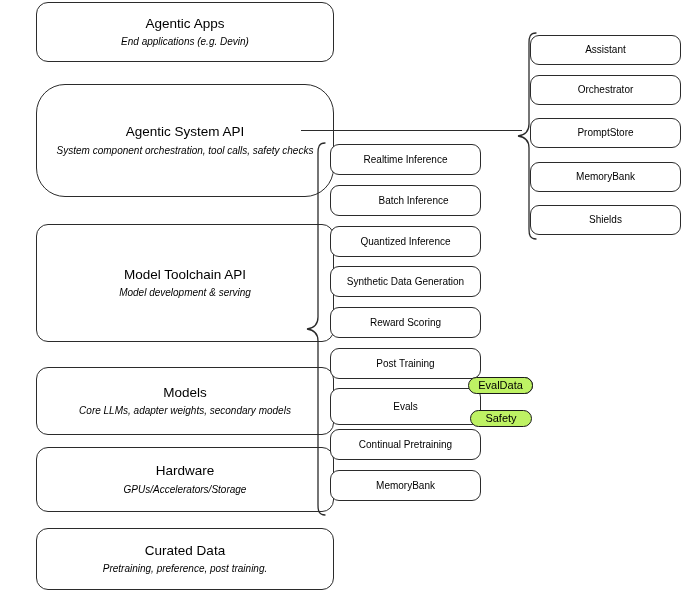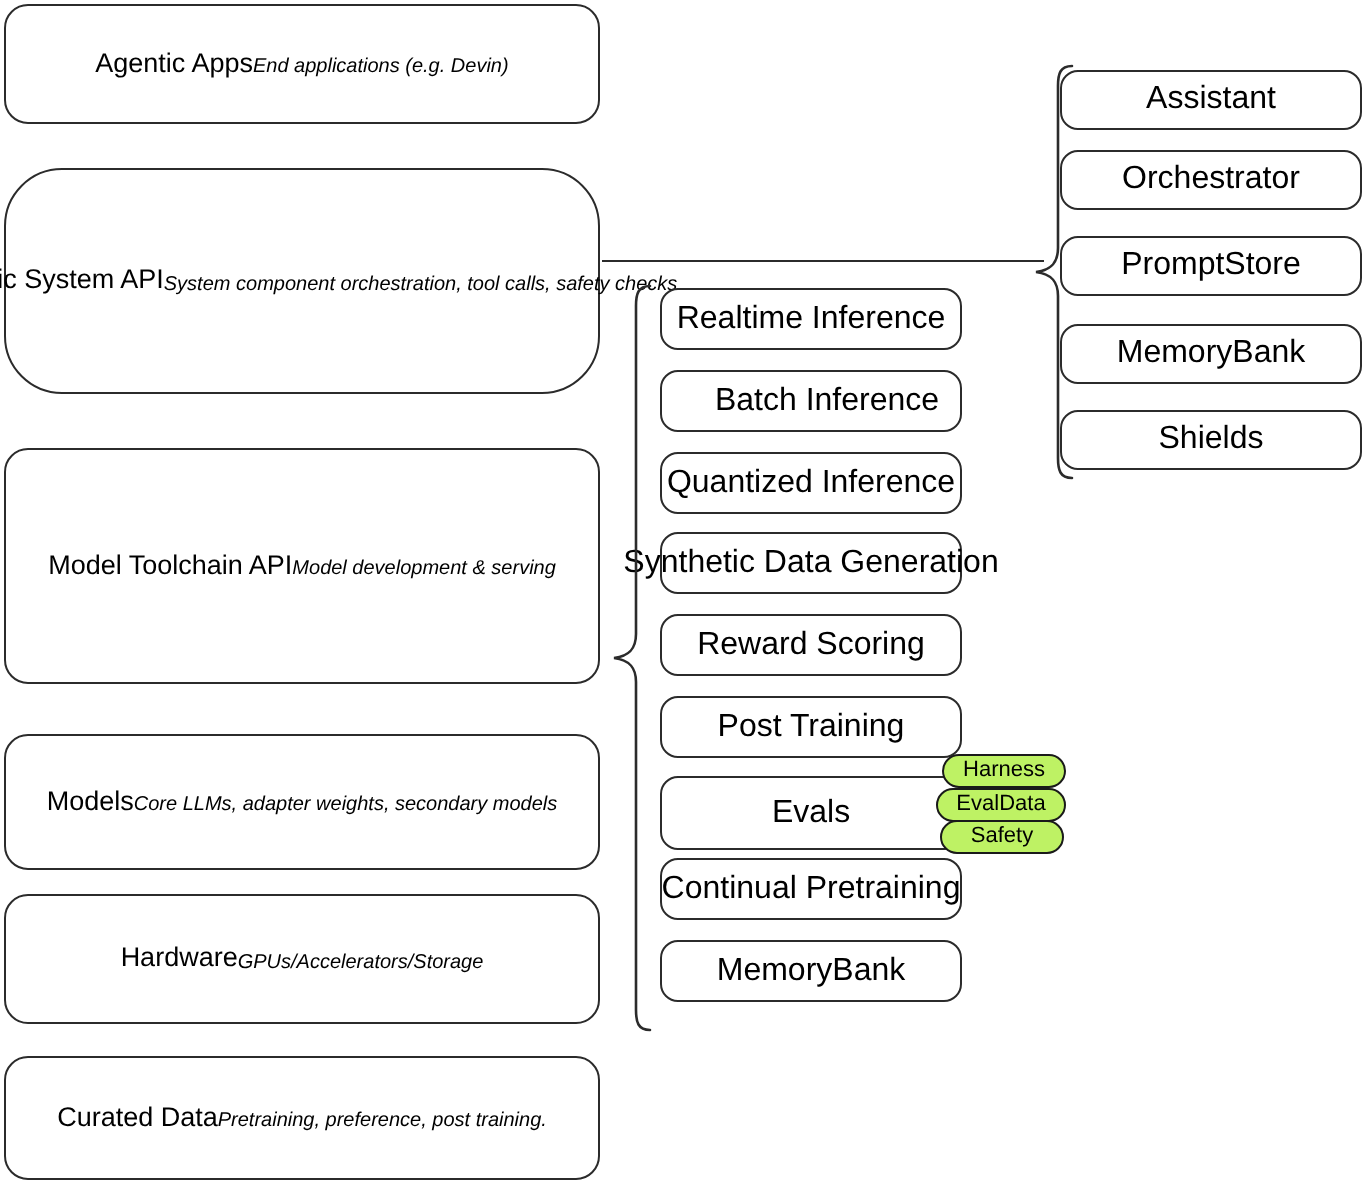--- a/index.html
+++ b/index.html
@@ -27,10 +27,12 @@
     border-radius: 12px;
     background: #ffffff;
     display: flex;
+    flex-direction: column;
     align-items: center;
     justify-content: center;
     text-align: center;
     padding: 16px 10px;
+    margin-left: 34px;
   }
   .layer-title {
     font-size: 13.5px;

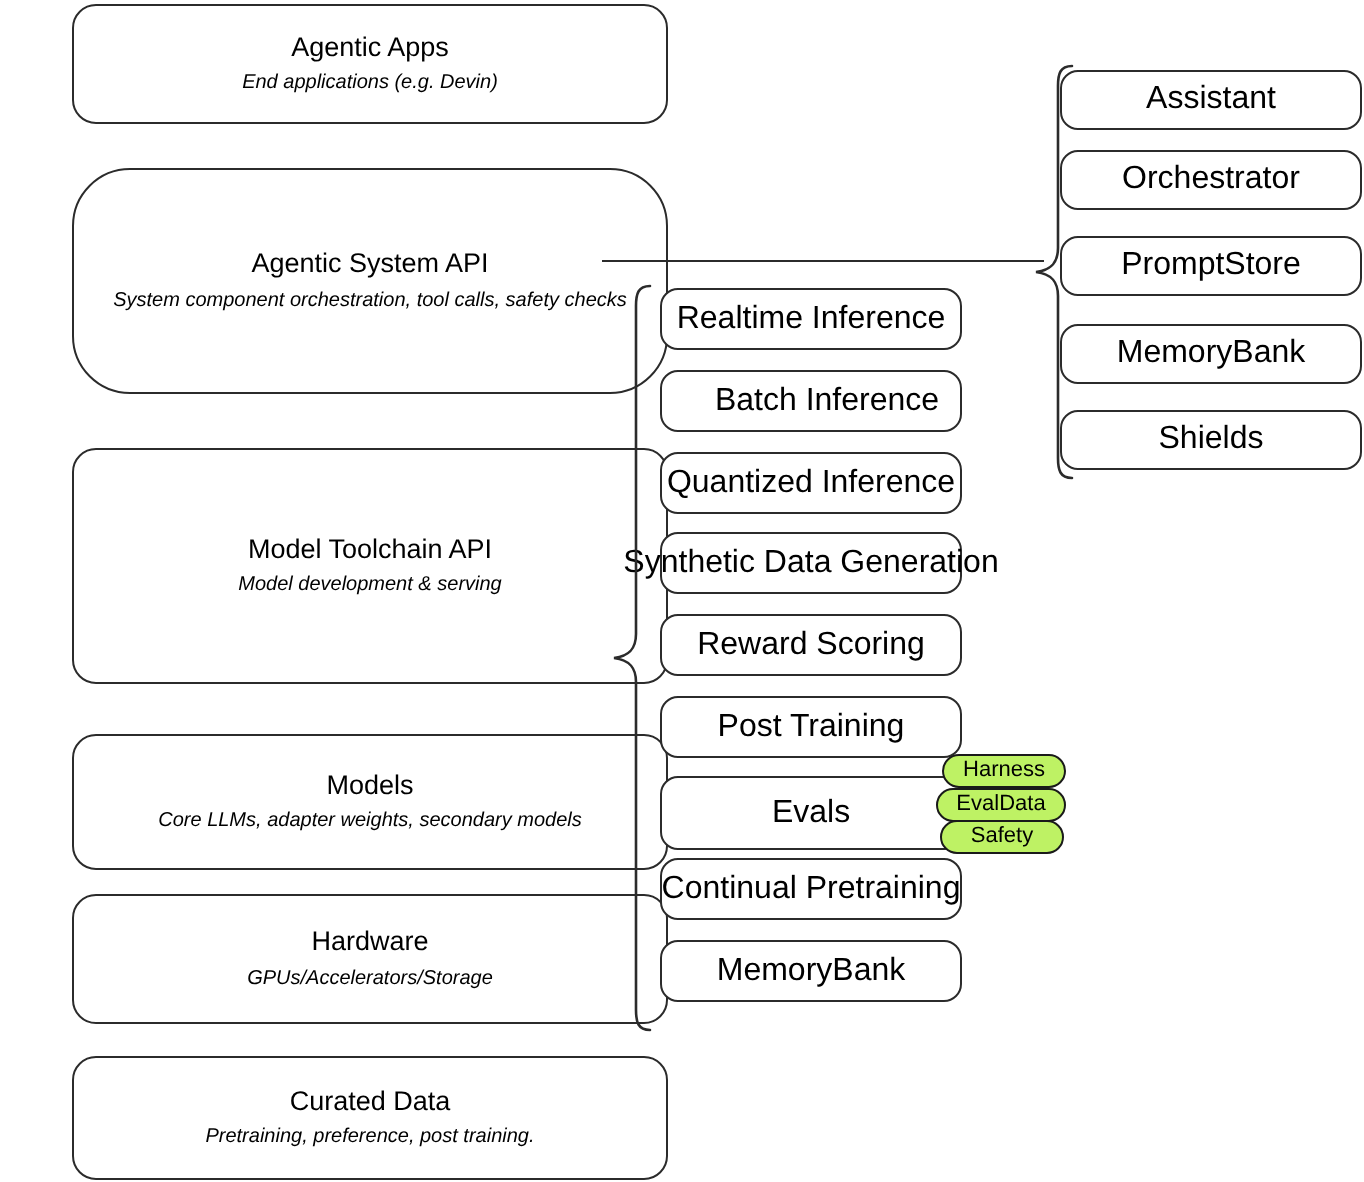--- a/index.html
+++ b/index.html
@@ -59,7 +59,7 @@
     display: flex;
     align-items: center;
     justify-content: center;
-    font-size: 16px;
+    font-size: 10px;
     line-height: 1;
     color: #000;
     white-space: nowrap;

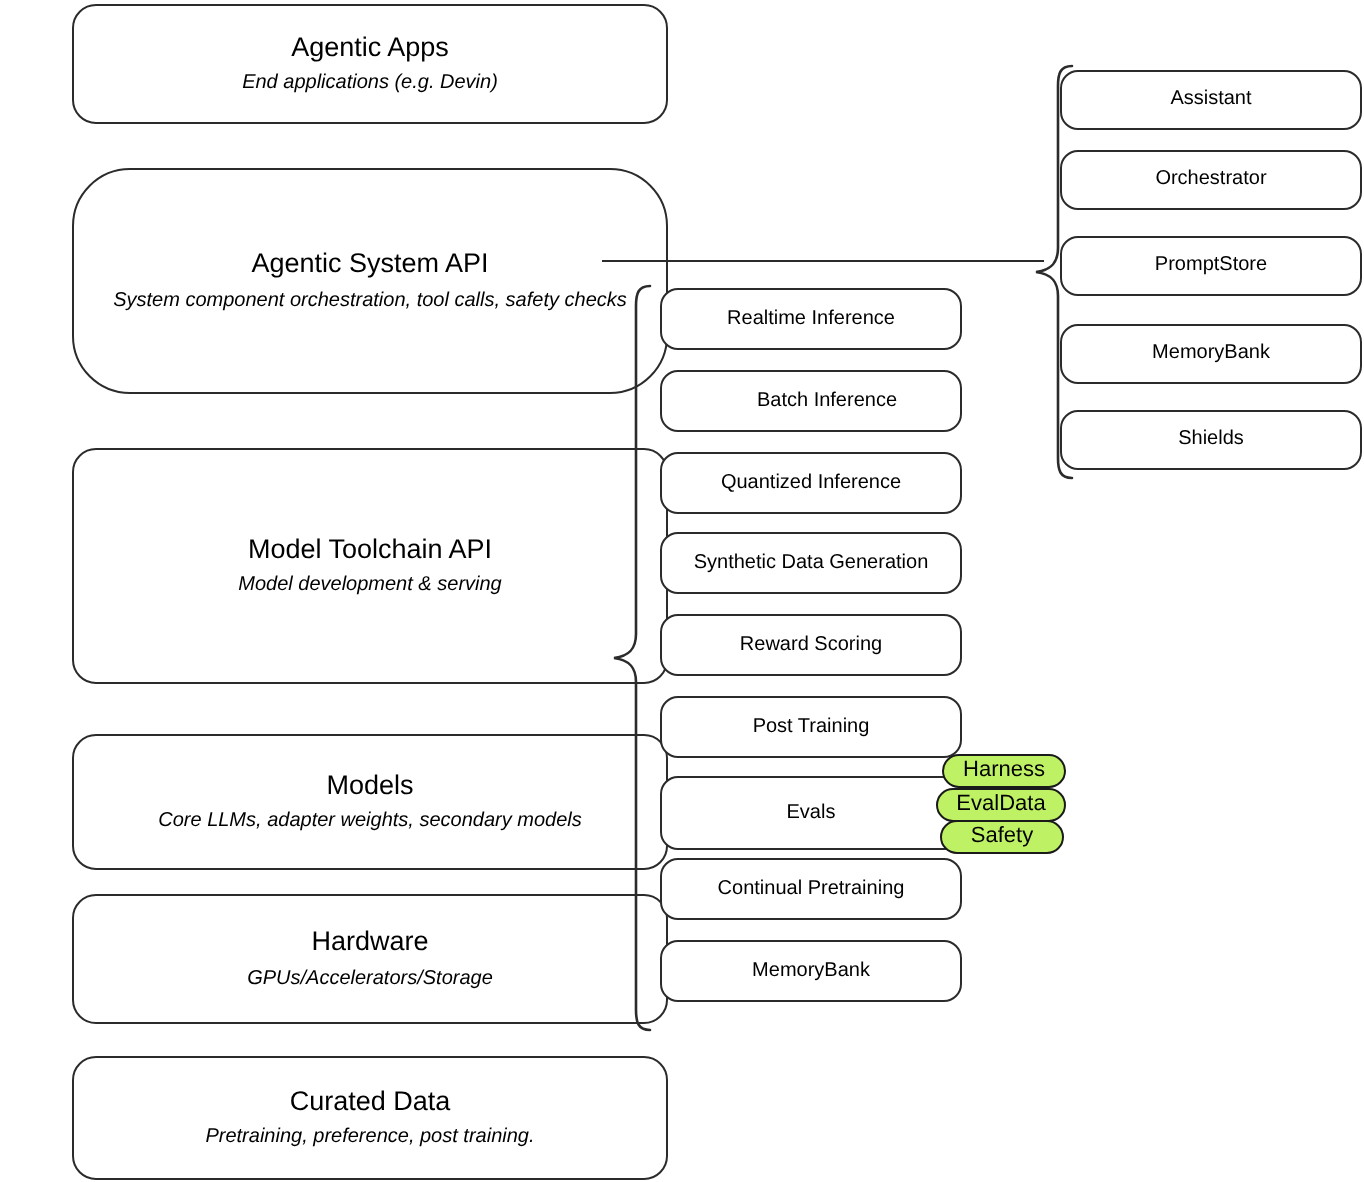--- a/index.html
+++ b/index.html
@@ -175,7 +175,7 @@
   <div class="tag-pill" style="left:471px; top:377px; width:62px; height:17px;">
     <span>Harness</span>
   </div>
-  <div class="tag-pill" style="left:468px; top:394px; width:65px; height:17px;">
+  <div class="tag-pill" style="left:468px; top:377px; width:65px; height:17px;">
     <span>EvalData</span>
   </div>
   <div class="tag-pill" style="left:470px; top:410px; width:62px; height:17px;">

